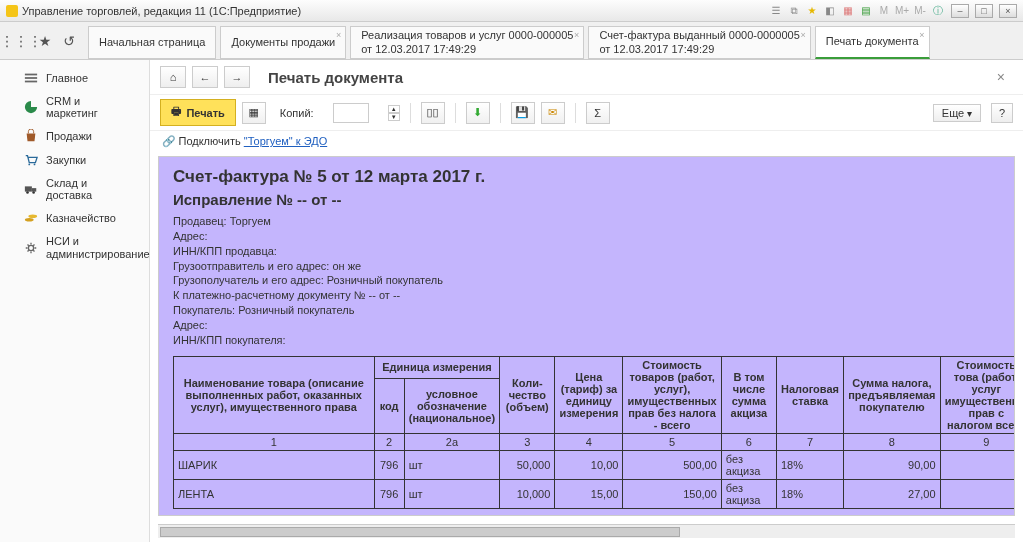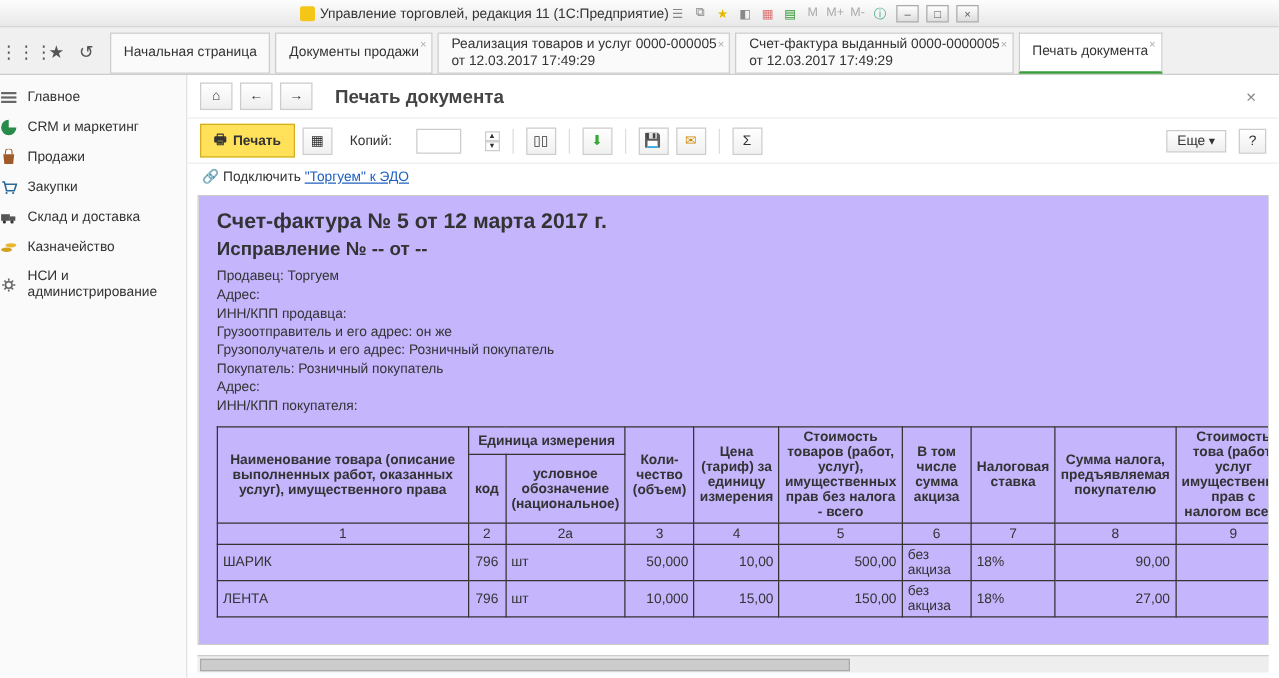--- a/index.html
+++ b/index.html
@@ -4,7 +4,7 @@
 <style>
 *{box-sizing:border-box;margin:0;padding:0;font-family:Arial,sans-serif;font-size:11px;color:#333}
 body{background:#f5f5f5;width:1023px;height:542px;overflow:hidden;position:relative}
-.titlebar{height:22px;background:linear-gradient(#fdfdfd,#e8e8e8);border-bottom:1px solid #ccc;display:flex;align-items:center;padding:0 6px;justify-content:center}
+.titlebar{height:22px;background:linear-gradient(#fdfdfd,#e8e8e8);border-bottom:1px solid #ccc;display:flex;align-items:center;padding:0 6px;justify-content:space-between}
 .titlebar-left{display:flex;align-items:center;gap:4px}
 .titlebar-ico{width:12px;height:12px;background:#f5c518;border-radius:2px}
 .titlebar-right{display:flex;gap:4px;align-items:center}

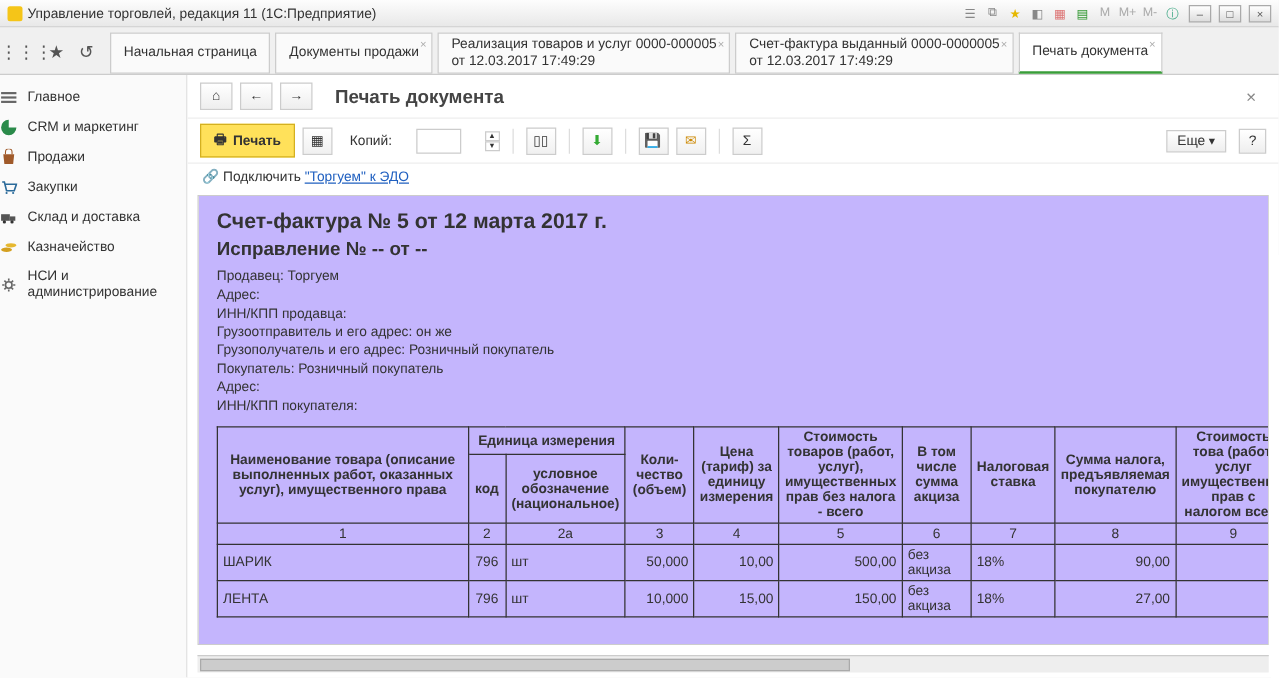--- a/index.html
+++ b/index.html
@@ -18,7 +18,7 @@
 .tab .x{position:absolute;top:3px;right:4px;font-size:9px;color:#aaa}
 .main{display:flex;height:calc(542px - 22px - 38px)}
 .sidebar{width:150px;background:#fafafa;border-right:1px solid #ddd;padding:6px 0}
-.sb-item{display:flex;align-items:center;gap:8px;padding:5px 0;color:#444;cursor:pointer}
+.sb-item{display:flex;align-items:center;gap:8px;padding:5px 24px;color:#444;cursor:pointer}
 .sb-item svg{width:14px;height:14px;flex:0 0 14px}
 .content{flex:1;background:#fff;display:flex;flex-direction:column;overflow:hidden}
 .docpath{display:flex;align-items:center;padding:6px 10px;gap:6px}

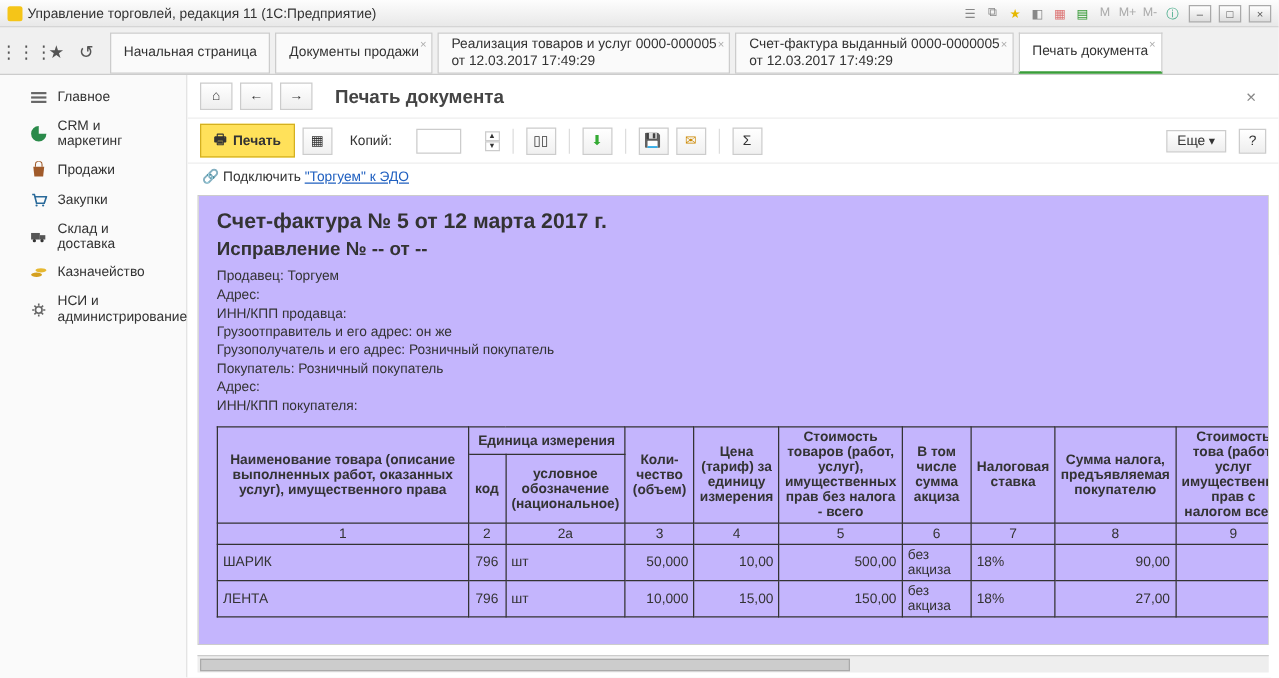--- a/index.html
+++ b/index.html
@@ -206,6 +206,7 @@
         <div>ИНН/КПП продавца:</div>
         <div>Грузоотправитель и его адрес: он же</div>
         <div>Грузополучатель и его адрес: Розничный покупатель</div>
+        <div>К платежно-расчетному документу № -- от --</div>
         <div>Покупатель: Розничный покупатель</div>
         <div>Адрес:</div>
         <div>ИНН/КПП покупателя:</div>

